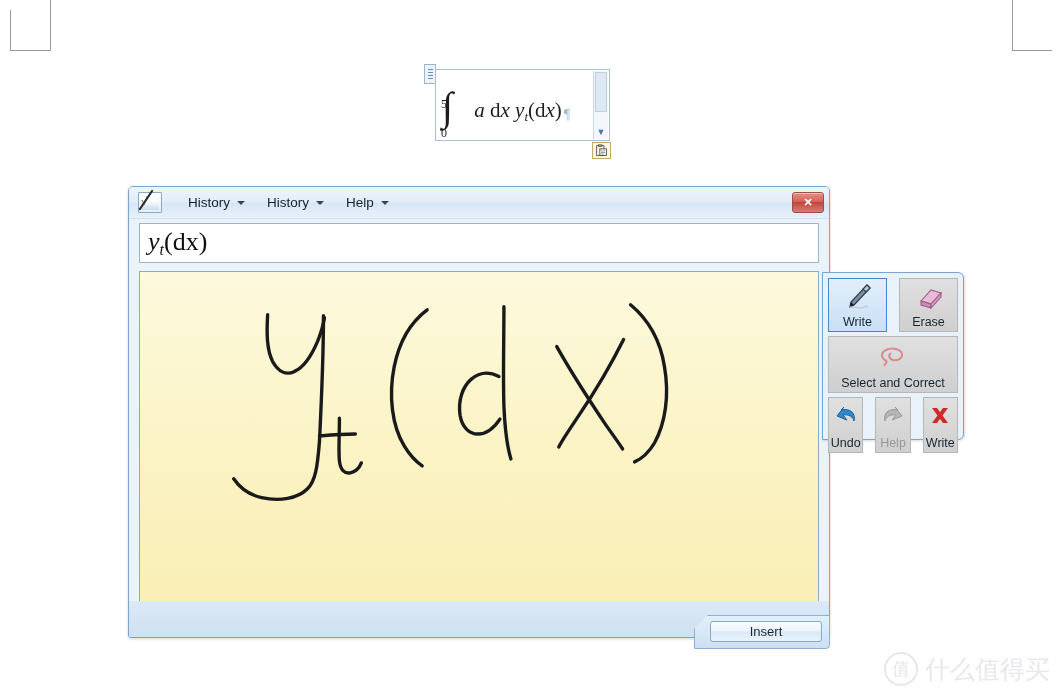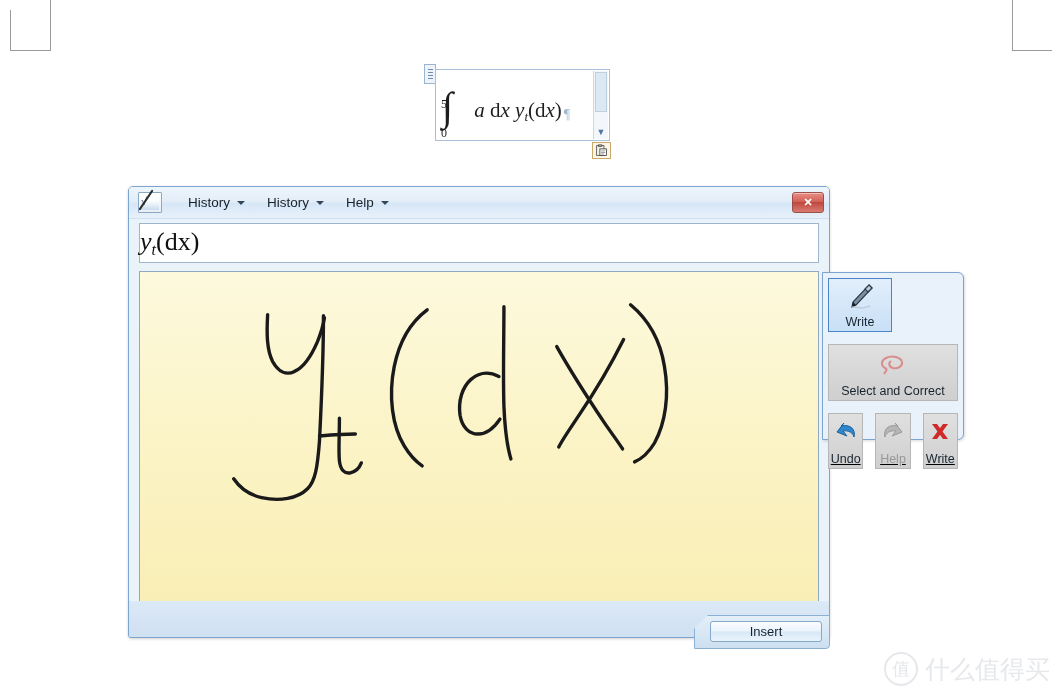--- a/index.html
+++ b/index.html
@@ -99,7 +99,7 @@
   .preview{
     position:absolute;left:10px;top:36px;right:10px;height:40px;
     background:#ffffff;border:1px solid #9eb6cd;box-sizing:border-box;
-    display:flex;align-items:center;
+    display:flex;align-items:center;padding-left:8px;
   }
   .preview-text{
     font-family:"Liberation Serif", serif;font-size:26px;color:#101010;line-height:1;

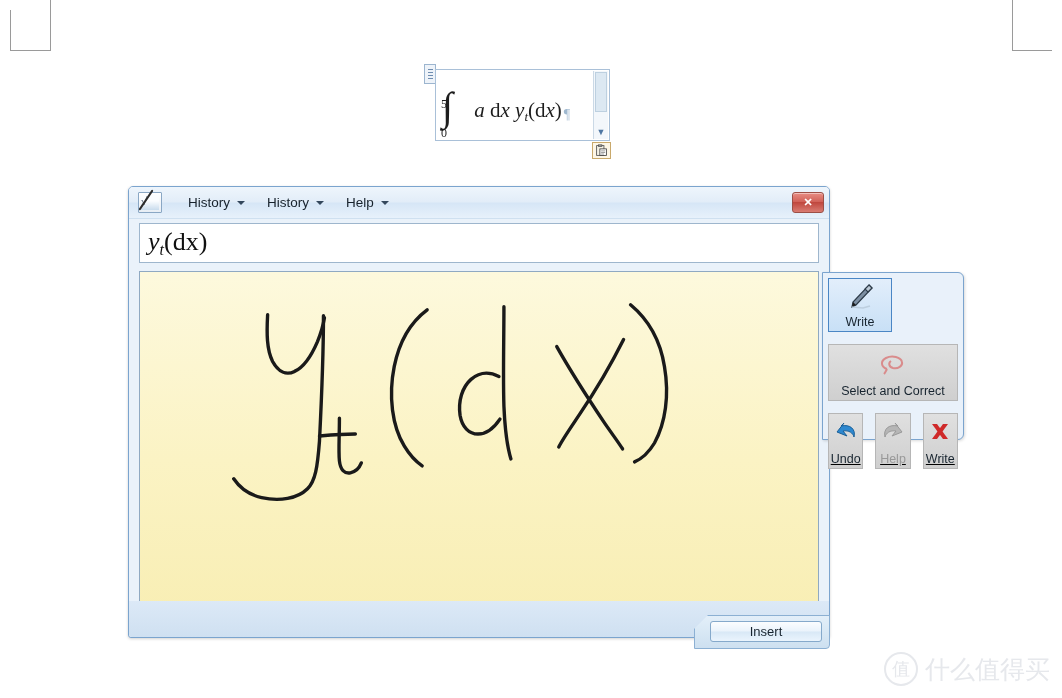--- a/index.html
+++ b/index.html
@@ -157,7 +157,7 @@
     padding:5px;
     box-shadow:1px 1px 3px rgba(0,0,0,.15);
   }
-  .tp-row{display:flex;gap:12px;margin-bottom:12px;}
+  .tp-row{display:flex;gap:12px;margin-bottom:4px;}
   .tbtn{
     background:#d6d6d6;border:1px solid #b6b6b6;box-sizing:border-box;
     display:flex;flex-direction:column;align-items:center;justify-content:flex-end;

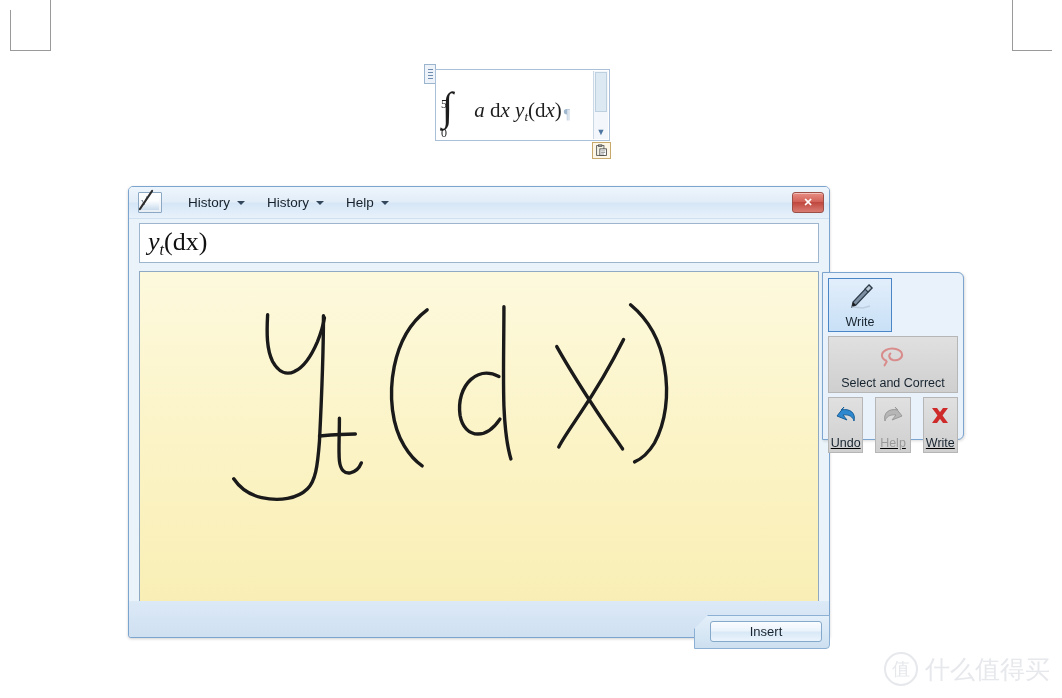--- a/index.html
+++ b/index.html
@@ -313,6 +313,16 @@
       <span class="tlabel">Write</span>
     </div>
 
+    <div class="tbtn b-erase">
+      <span class="gl">
+        <svg width="36" height="26" viewBox="0 0 36 26">
+          <path d="M10,18 L20,7 L30,10 L20,21 Z" fill="#e8b9d8" stroke="#9b5f86" stroke-width="1.1"></path>
+          <path d="M10,18 L20,21 L20,25 L10,22 Z" fill="#c98bb4" stroke="#9b5f86" stroke-width="1.1"></path>
+          <path d="M20,21 L30,10 L30,14 L20,25 Z" fill="#d89ec4" stroke="#9b5f86" stroke-width="1.1"></path>
+        </svg>
+      </span>
+      <span class="tlabel">Erase</span>
+    </div>
   </div>
 
   <div class="tp-row">

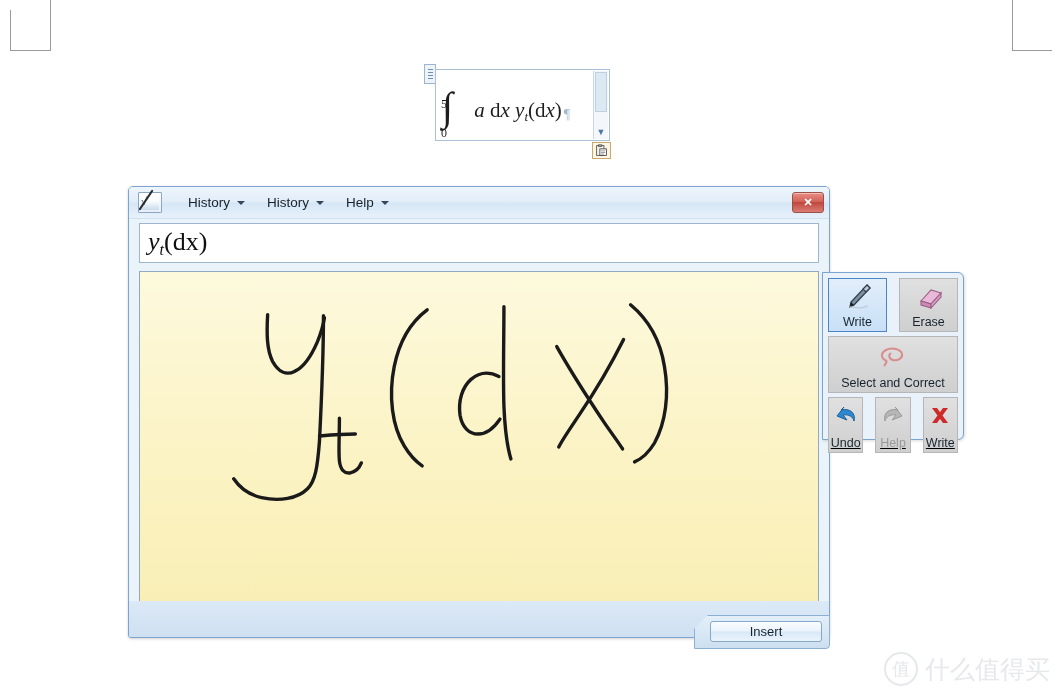--- a/index.html
+++ b/index.html
@@ -171,7 +171,7 @@
   .b-write{width:64px;height:54px;}
   .b-erase{width:64px;height:54px;}
   .b-select{width:132px;height:57px;}
-  .b-small{width:42px;height:56px;text-decoration:underline;}
+  .b-small{width:42px;height:56px;}
 
   
   .watermark{

